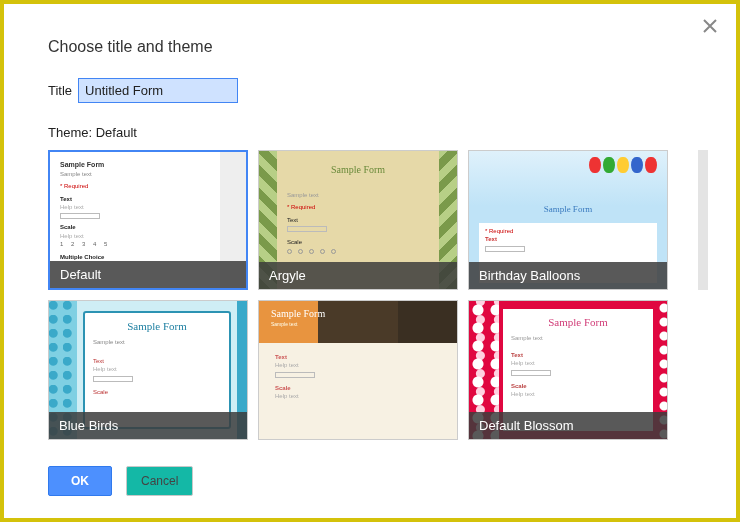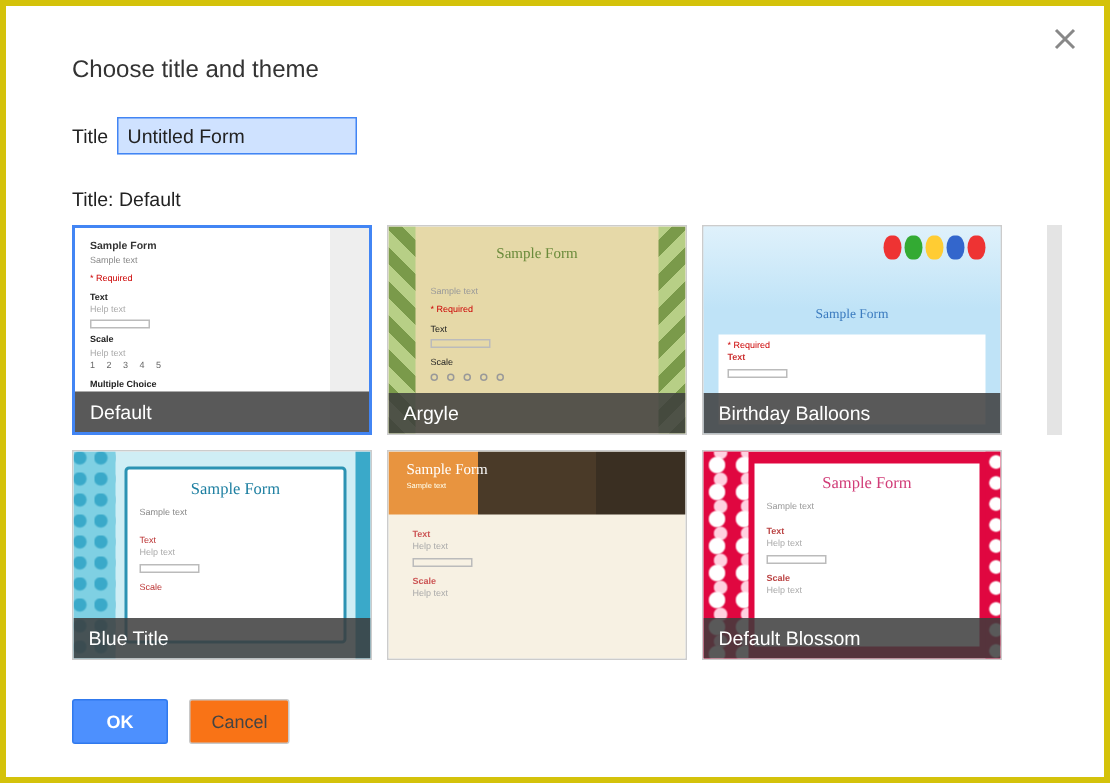--- a/index.html
+++ b/index.html
@@ -159,7 +159,7 @@
     </div>
 
     <div class="theme-label">
-      <span>Title: </span><span>Default</span>
+      <span>Theme: </span><span>Default</span>
     </div>
 
     <div class="gallery-wrap">

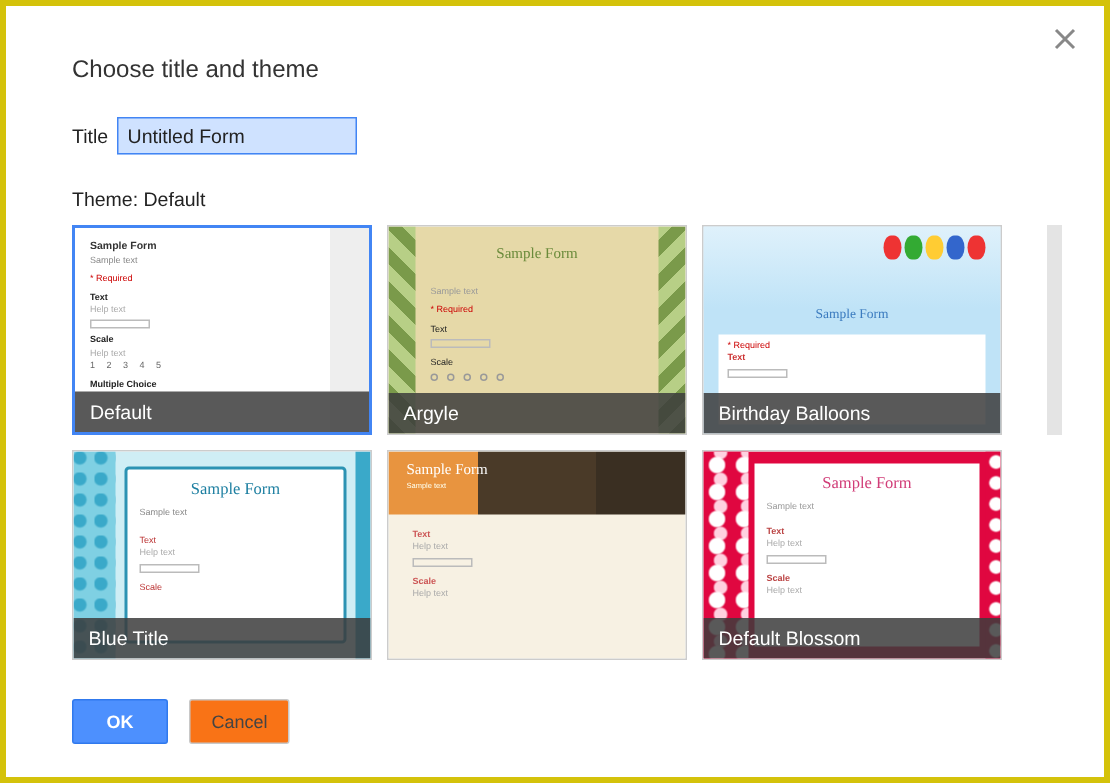--- a/index.html
+++ b/index.html
@@ -243,7 +243,7 @@
               <div class="pv" style="color:#b33;margin-top:6px">Scale</div>
             </div>
           </div>
-          <div class="theme-name-bar">Blue Title</div>
+          <div class="theme-name-bar">Blue Birds</div>
         </div>
 
         <div class="theme-card">

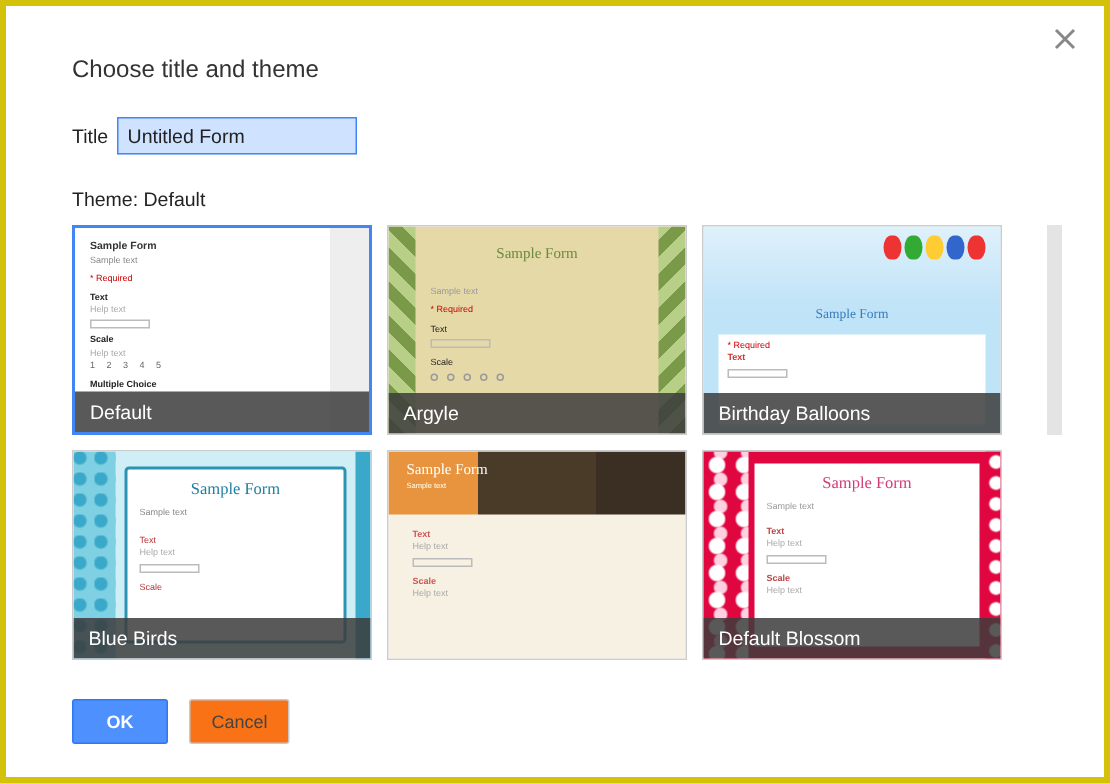--- a/index.html
+++ b/index.html
@@ -120,7 +120,7 @@
     text-align: center;
   }
   .btn-secondary {
-    background: #f97316;
+    background: #14b8a6;
     color: #444;
     border: 1px solid #c8c8c8;
     min-width: 60px;

